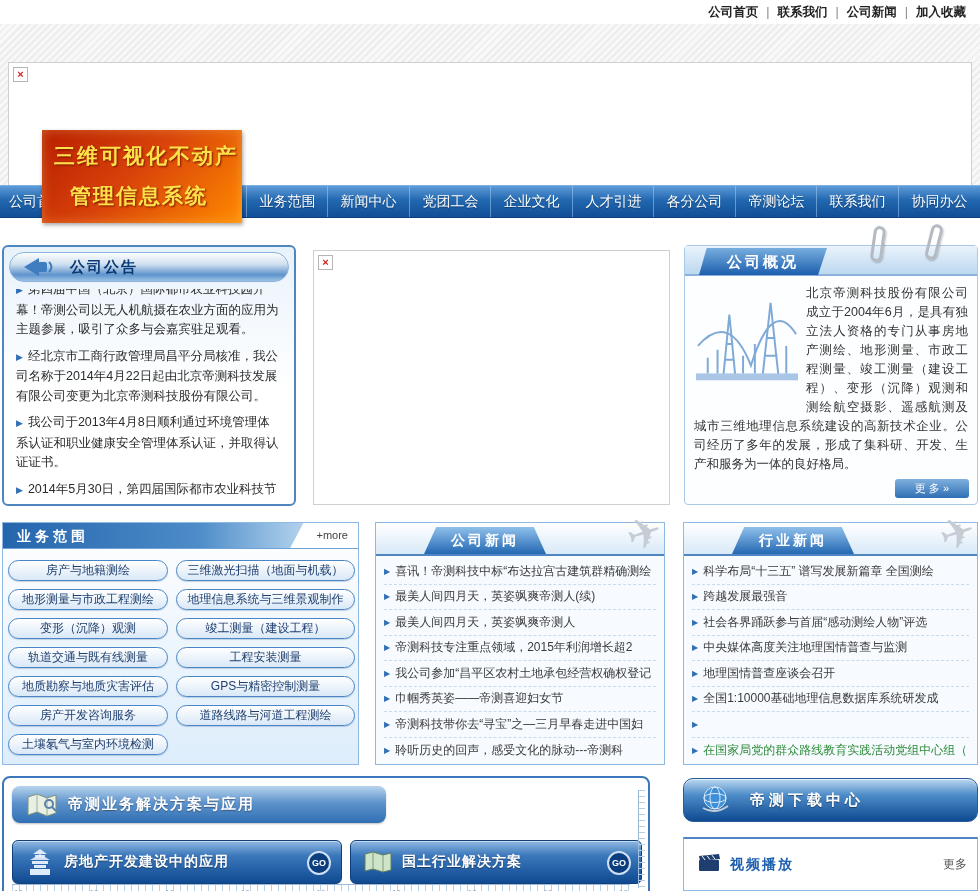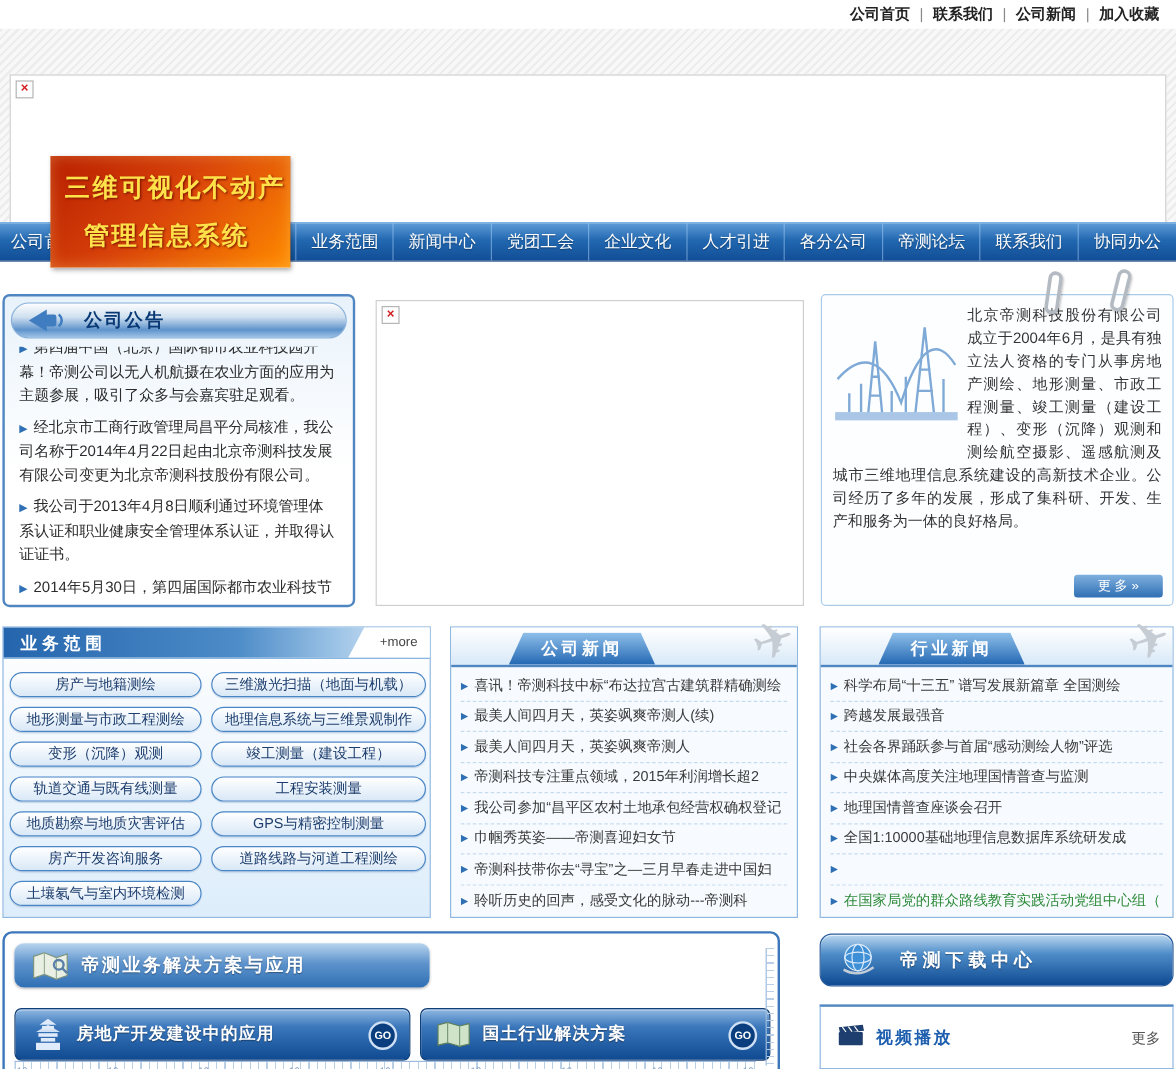--- a/index.html
+++ b/index.html
@@ -236,6 +236,9 @@
   <div class="clip clip2"></div>
 
   <div class="ov">
+    <div class="ov-head">
+      <div class="ov-tab">公司概况</div>
+    </div>
     <div class="ov-body">
       <svg width="106" height="112" viewBox="0 0 108 112">
         <g stroke="#7fa9d6" fill="none" stroke-width="2">

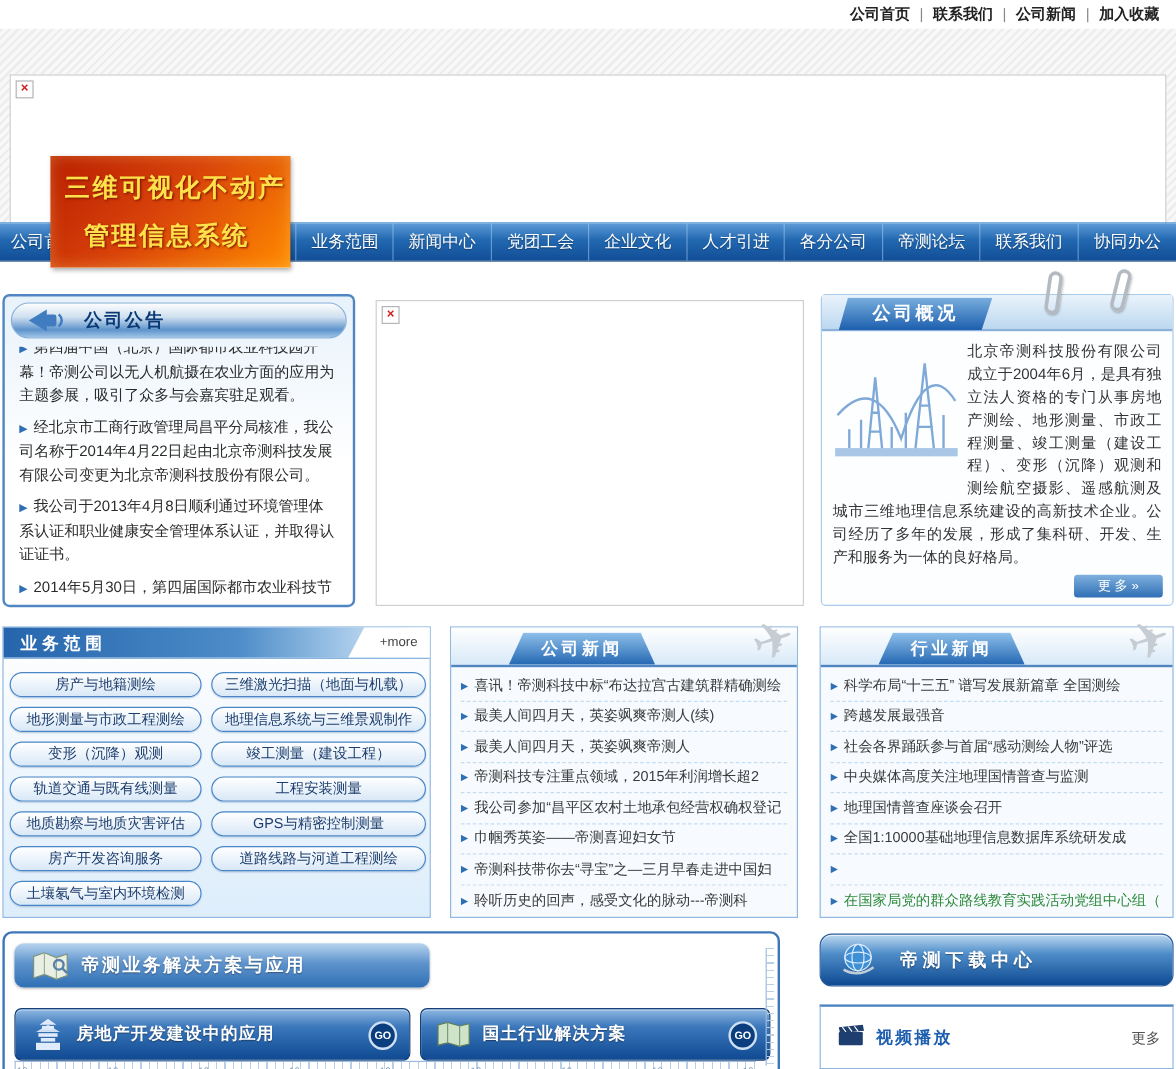--- a/index.html
+++ b/index.html
@@ -126,7 +126,7 @@
   
   .sol { position:absolute; top:776px; left:2px; width:648px; height:140px;
          border:2px solid #3c77bb; border-radius:8px 8px 0 0; background:#fff; }
-  .sol-head { position:absolute; top:8px; left:8px; width:346px; height:37px; border-radius:8px;
+  .sol-head { position:absolute; top:8px; left:8px; width:374px; height:37px; border-radius:8px;
               background:linear-gradient(180deg,#b7d4ee 0%, #5e93cc 45%, #2f6fb4 100%);
               display:flex; align-items:center; gap:10px; padding-left:14px;
               box-shadow:0 1px 2px rgba(0,0,0,.25); }

